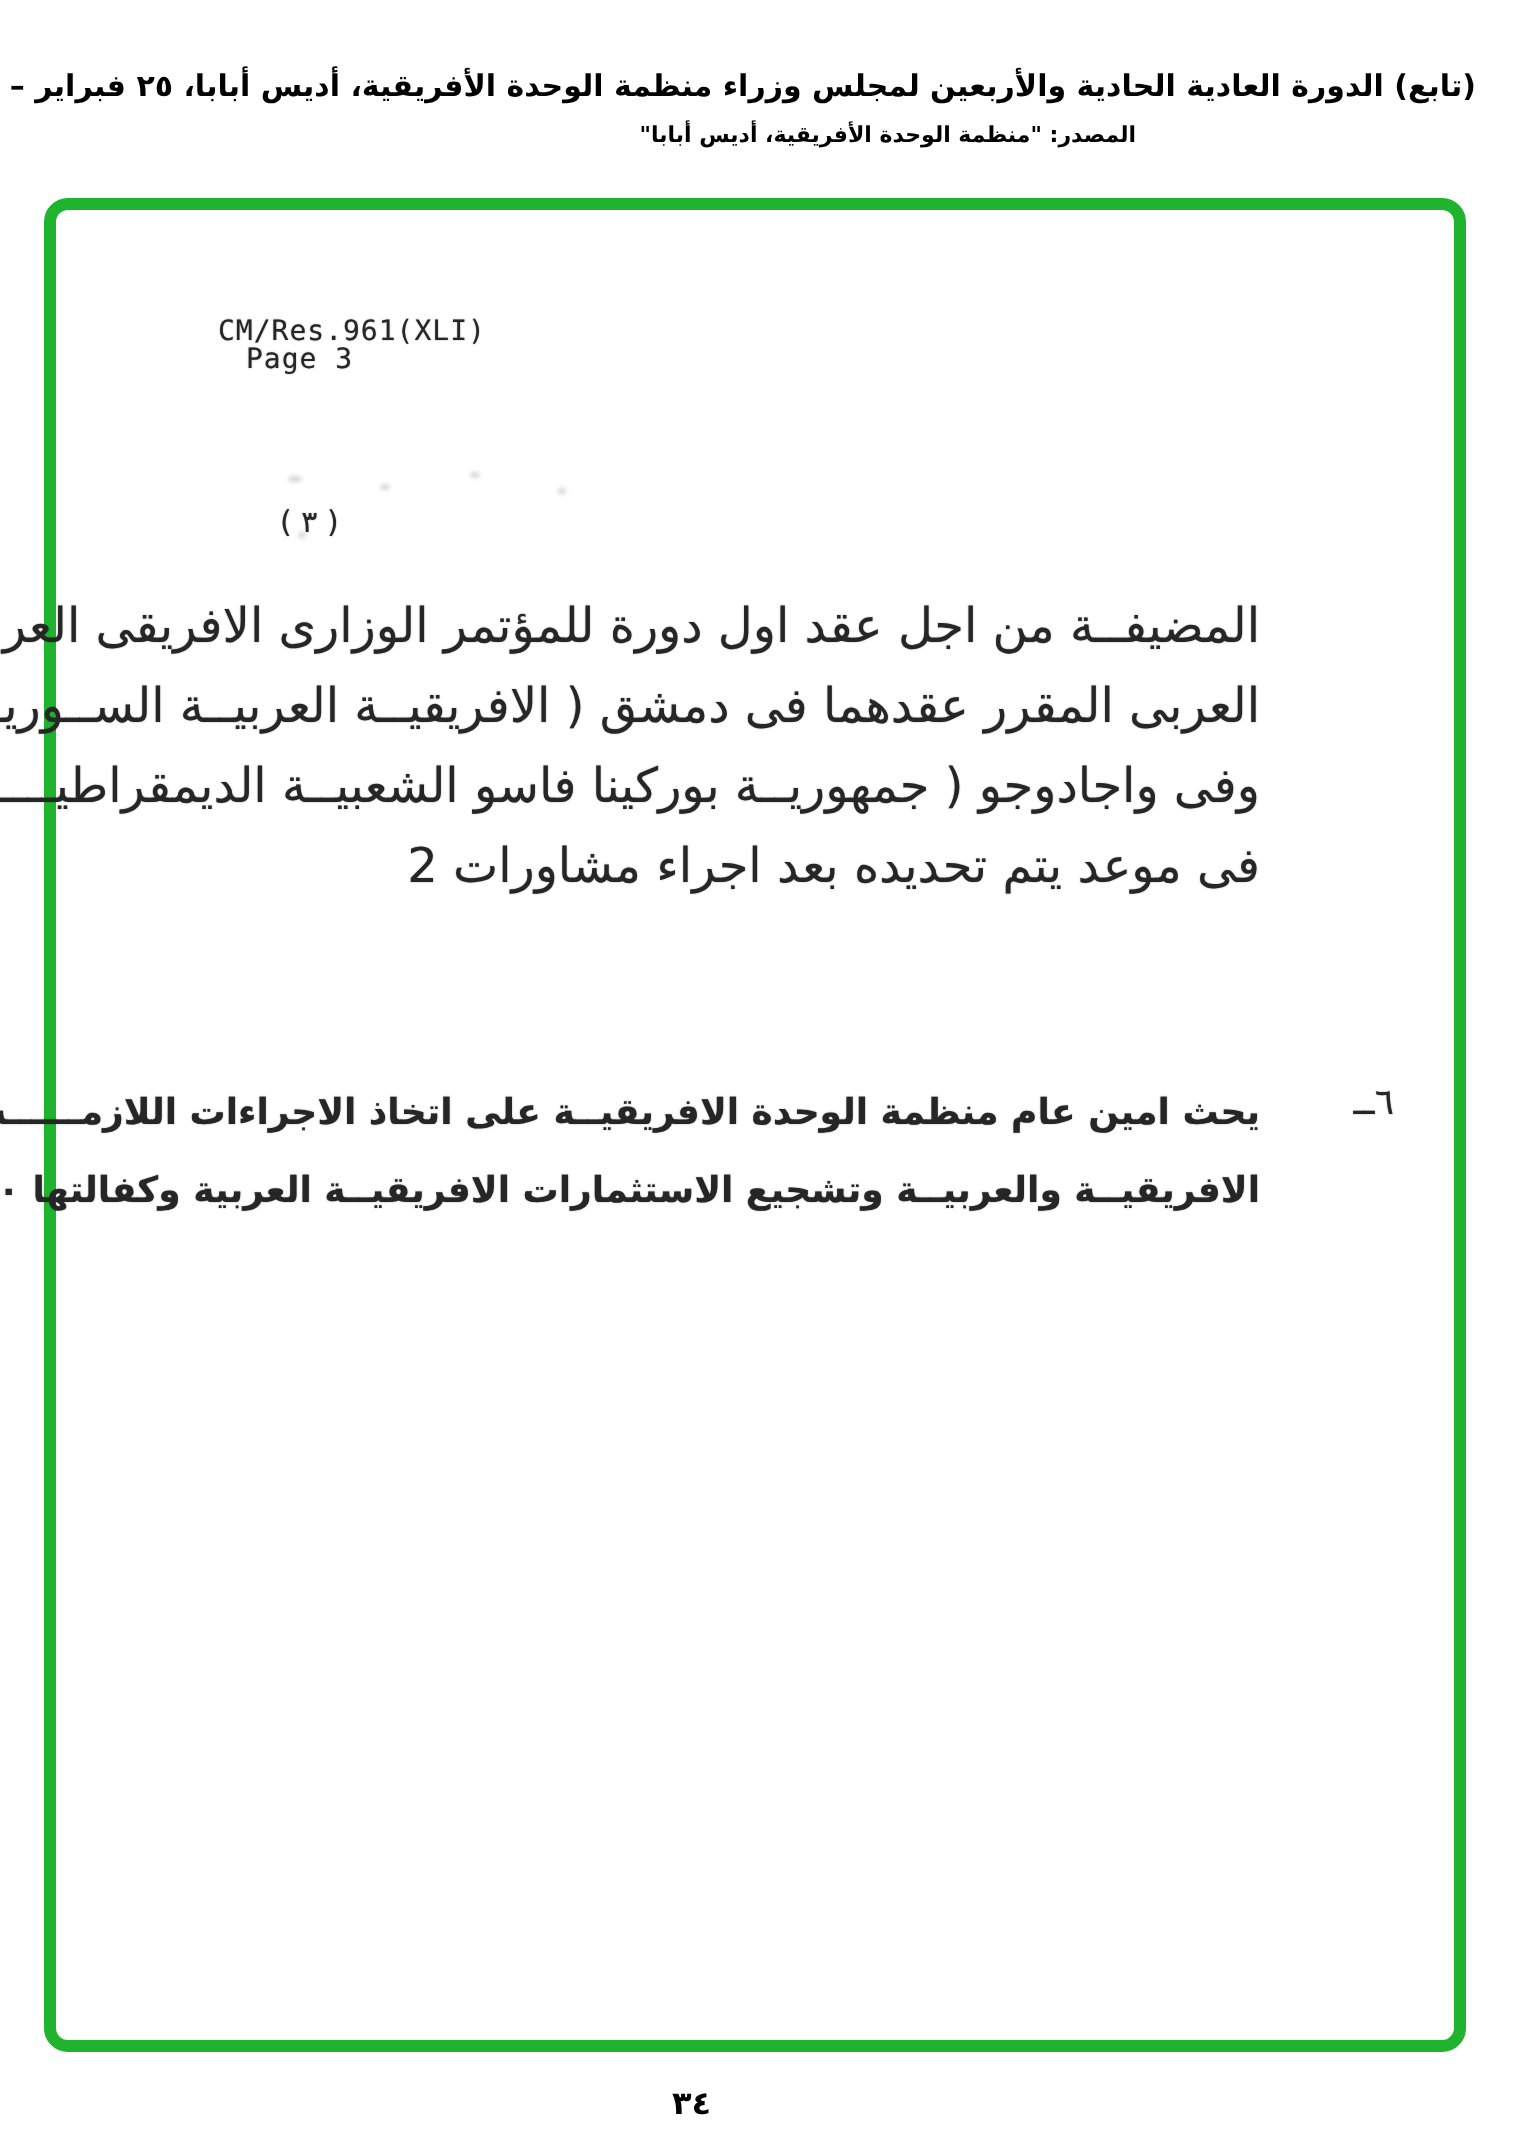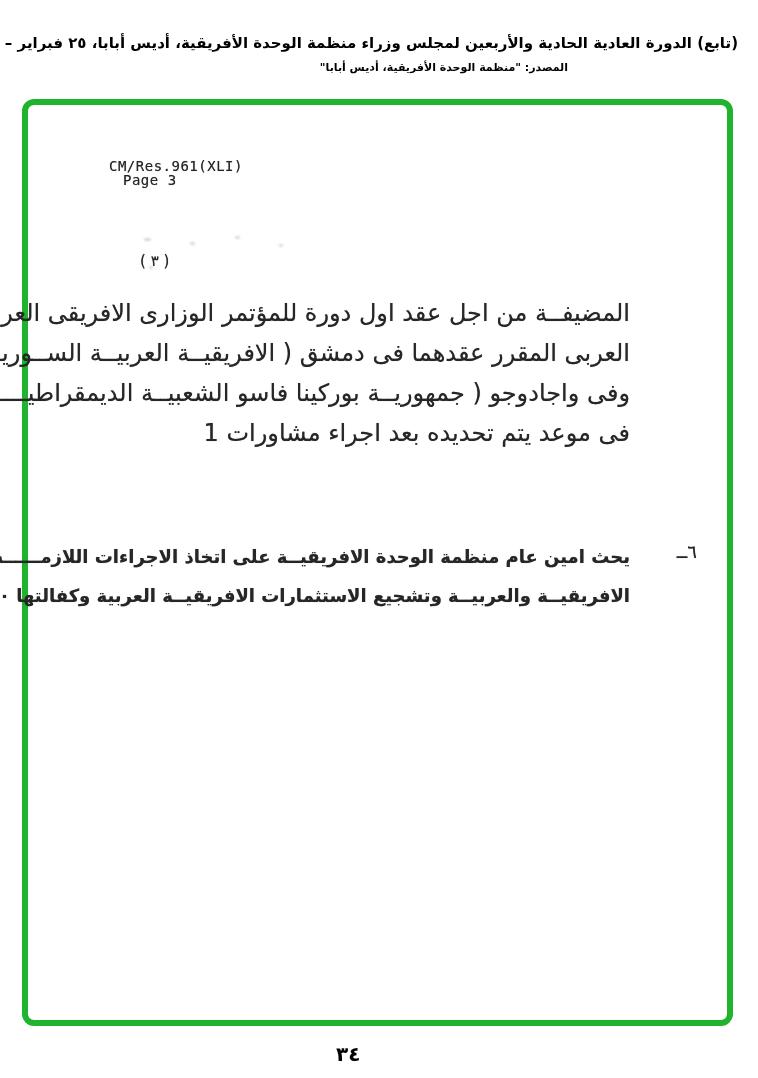--- a/index.html
+++ b/index.html
@@ -139,7 +139,7 @@
   <div>المضيفــة من اجل عقد اول دورة للمؤتمر الوزارى الافريقى العربى المشــــترك</div>
   <div>العربى المقرر عقدهما فى دمشق ( الافريقيــة العربيــة الســوريـــــــة )</div>
   <div>وفى واجادوجو ( جمهوريــة بوركينا فاسو الشعبيــة الديمقراطيــــــــة )</div>
-  <div>فى موعد يتم تحديده بعد اجراء مشاورات 1</div>
+  <div>فى موعد يتم تحديده بعد اجراء مشاورات 2</div>
 </div>
 
 <div class="item6-marker scan-text">٦ــ</div>

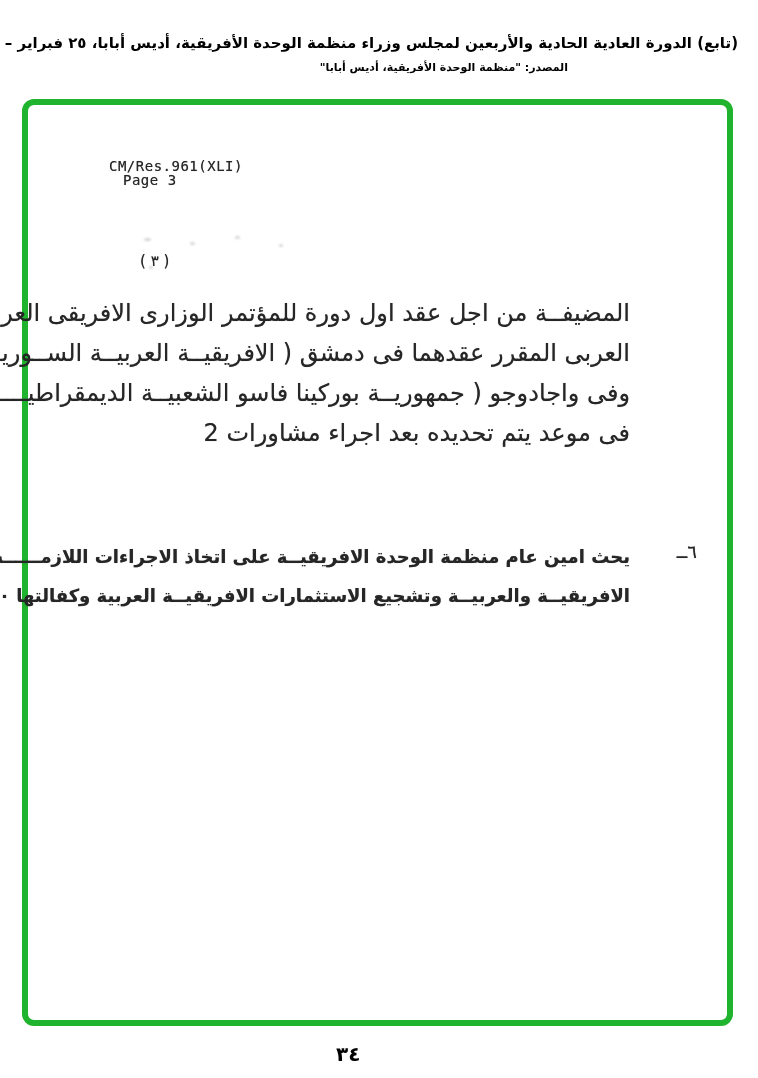--- a/index.html
+++ b/index.html
@@ -111,7 +111,7 @@
     left: 336px; top: 1042px;
     direction: rtl;
     font-weight: bold;
-    font-size: 20px;
+    font-size: 16px;
     letter-spacing: 3px;
     color: #000;
   }

